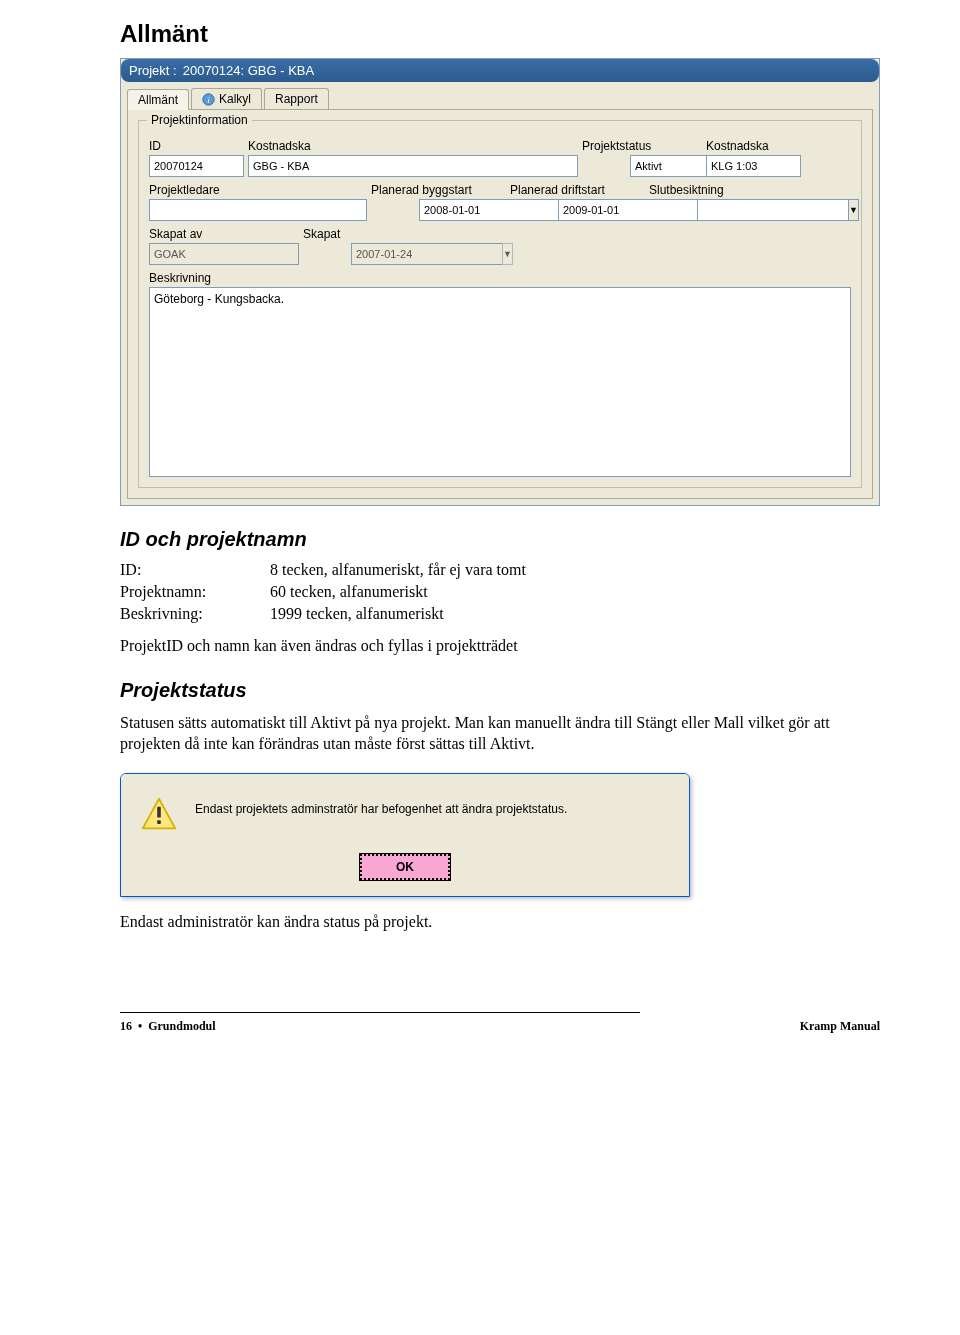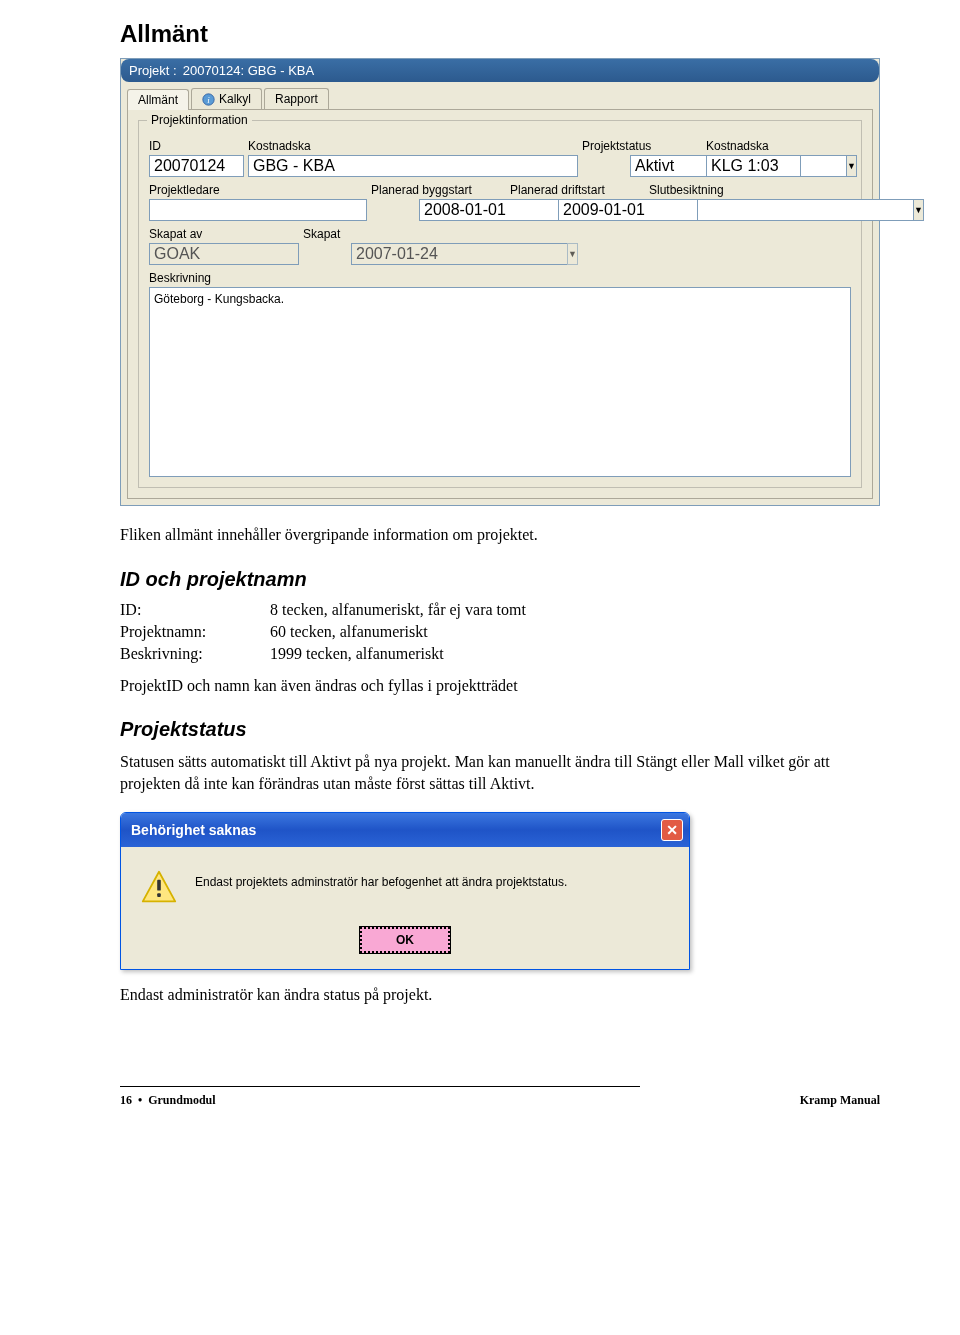--- a/index.html
+++ b/index.html
@@ -103,7 +103,7 @@
   }
   .text-input {
     font-family: Tahoma, sans-serif;
-    font-size: 16px;
+    font-size: 11px;
     padding: 2px 4px;
     border: 1px solid #7f9db9;
     background: #fff;

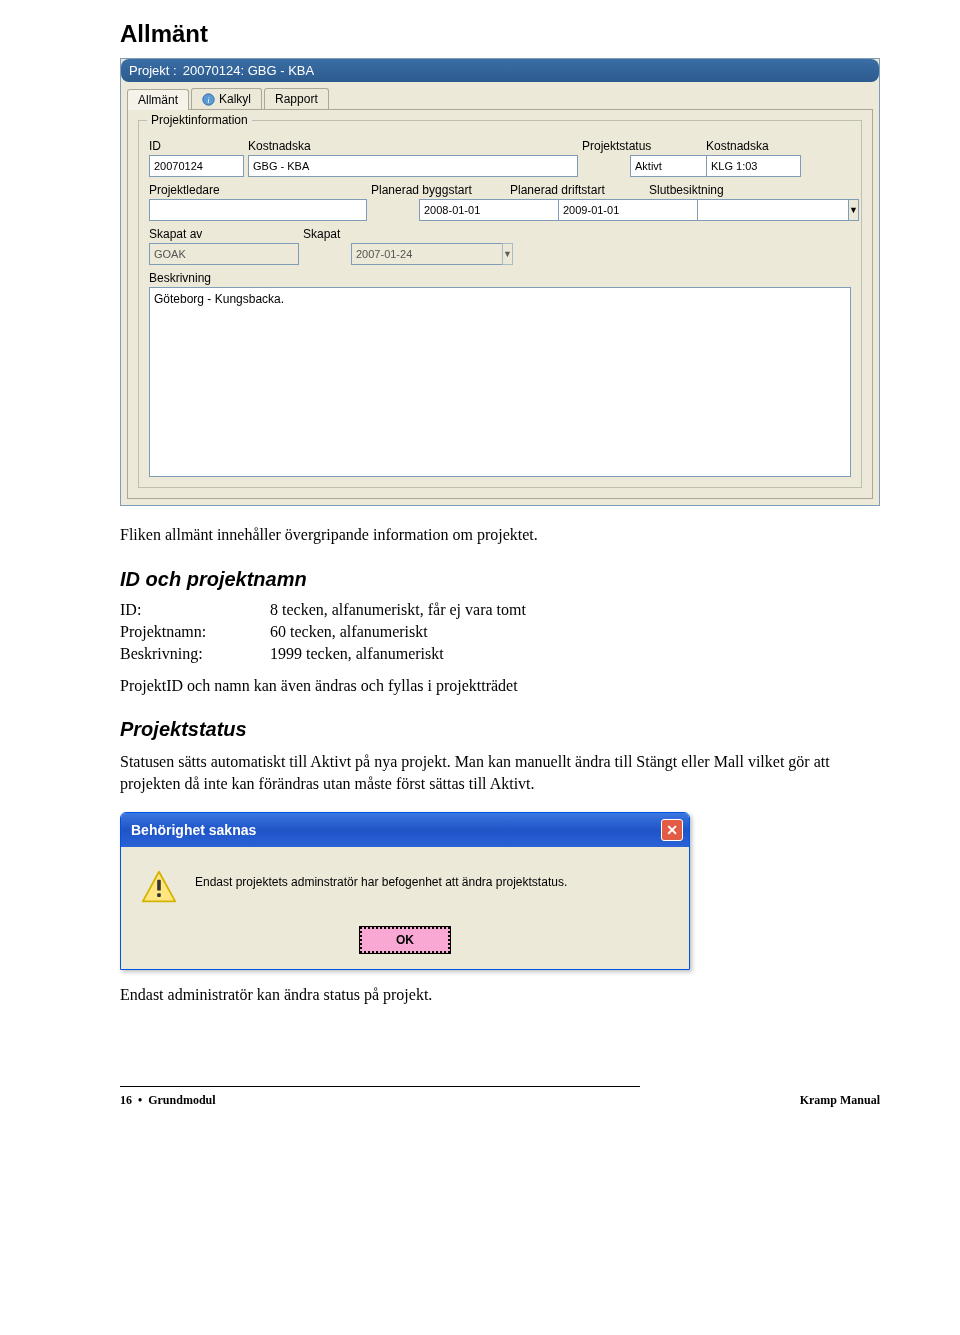--- a/index.html
+++ b/index.html
@@ -360,7 +360,6 @@
     </div>
   </div>
 
-  <p class="body">Fliken allmänt innehåller övergripande information om projektet.</p>
 
   <h3 class="sub-heading">ID och projektnamn</h3>
   <table class="defs">

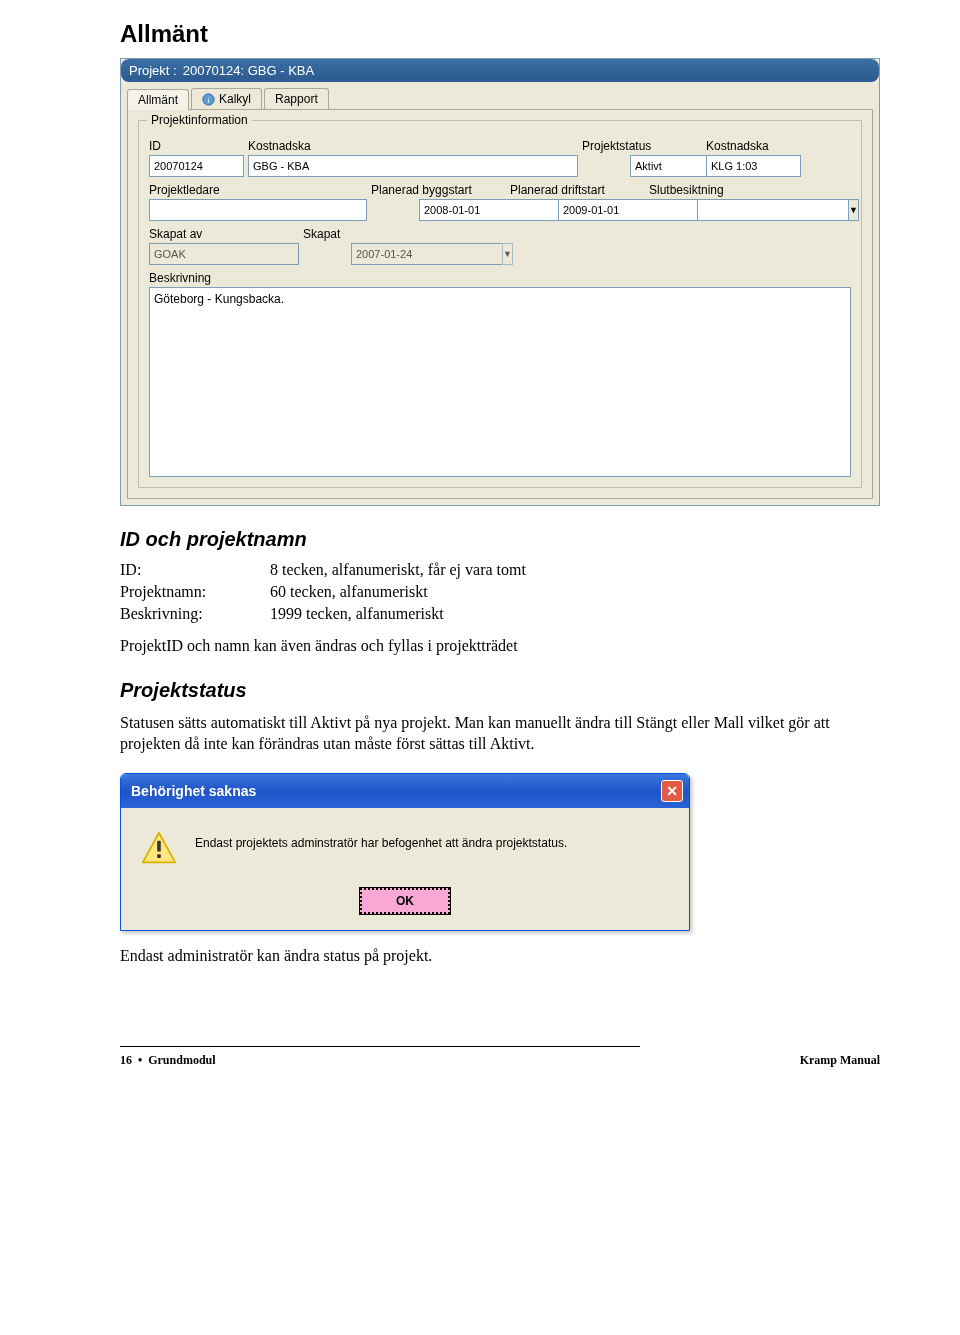--- a/index.html
+++ b/index.html
@@ -385,13 +385,6 @@
   <p class="body">Statusen sätts automatiskt till Aktivt på nya projekt. Man kan manuellt ändra till Stängt eller Mall vilket gör att projekten då inte kan förändras utan måste först sättas till Aktivt.</p>
 
   <div class="dialog">
-    <div class="dlg-titlebar">
-      <span>Behörighet saknas</span>
-      <span class="spacer"></span>
-      <div class="dlg-close">
-        <span>✕</span>
-      </div>
-    </div>
     <div class="dlg-body">
       <div class="dlg-content">
         <span class="warn-icon">

